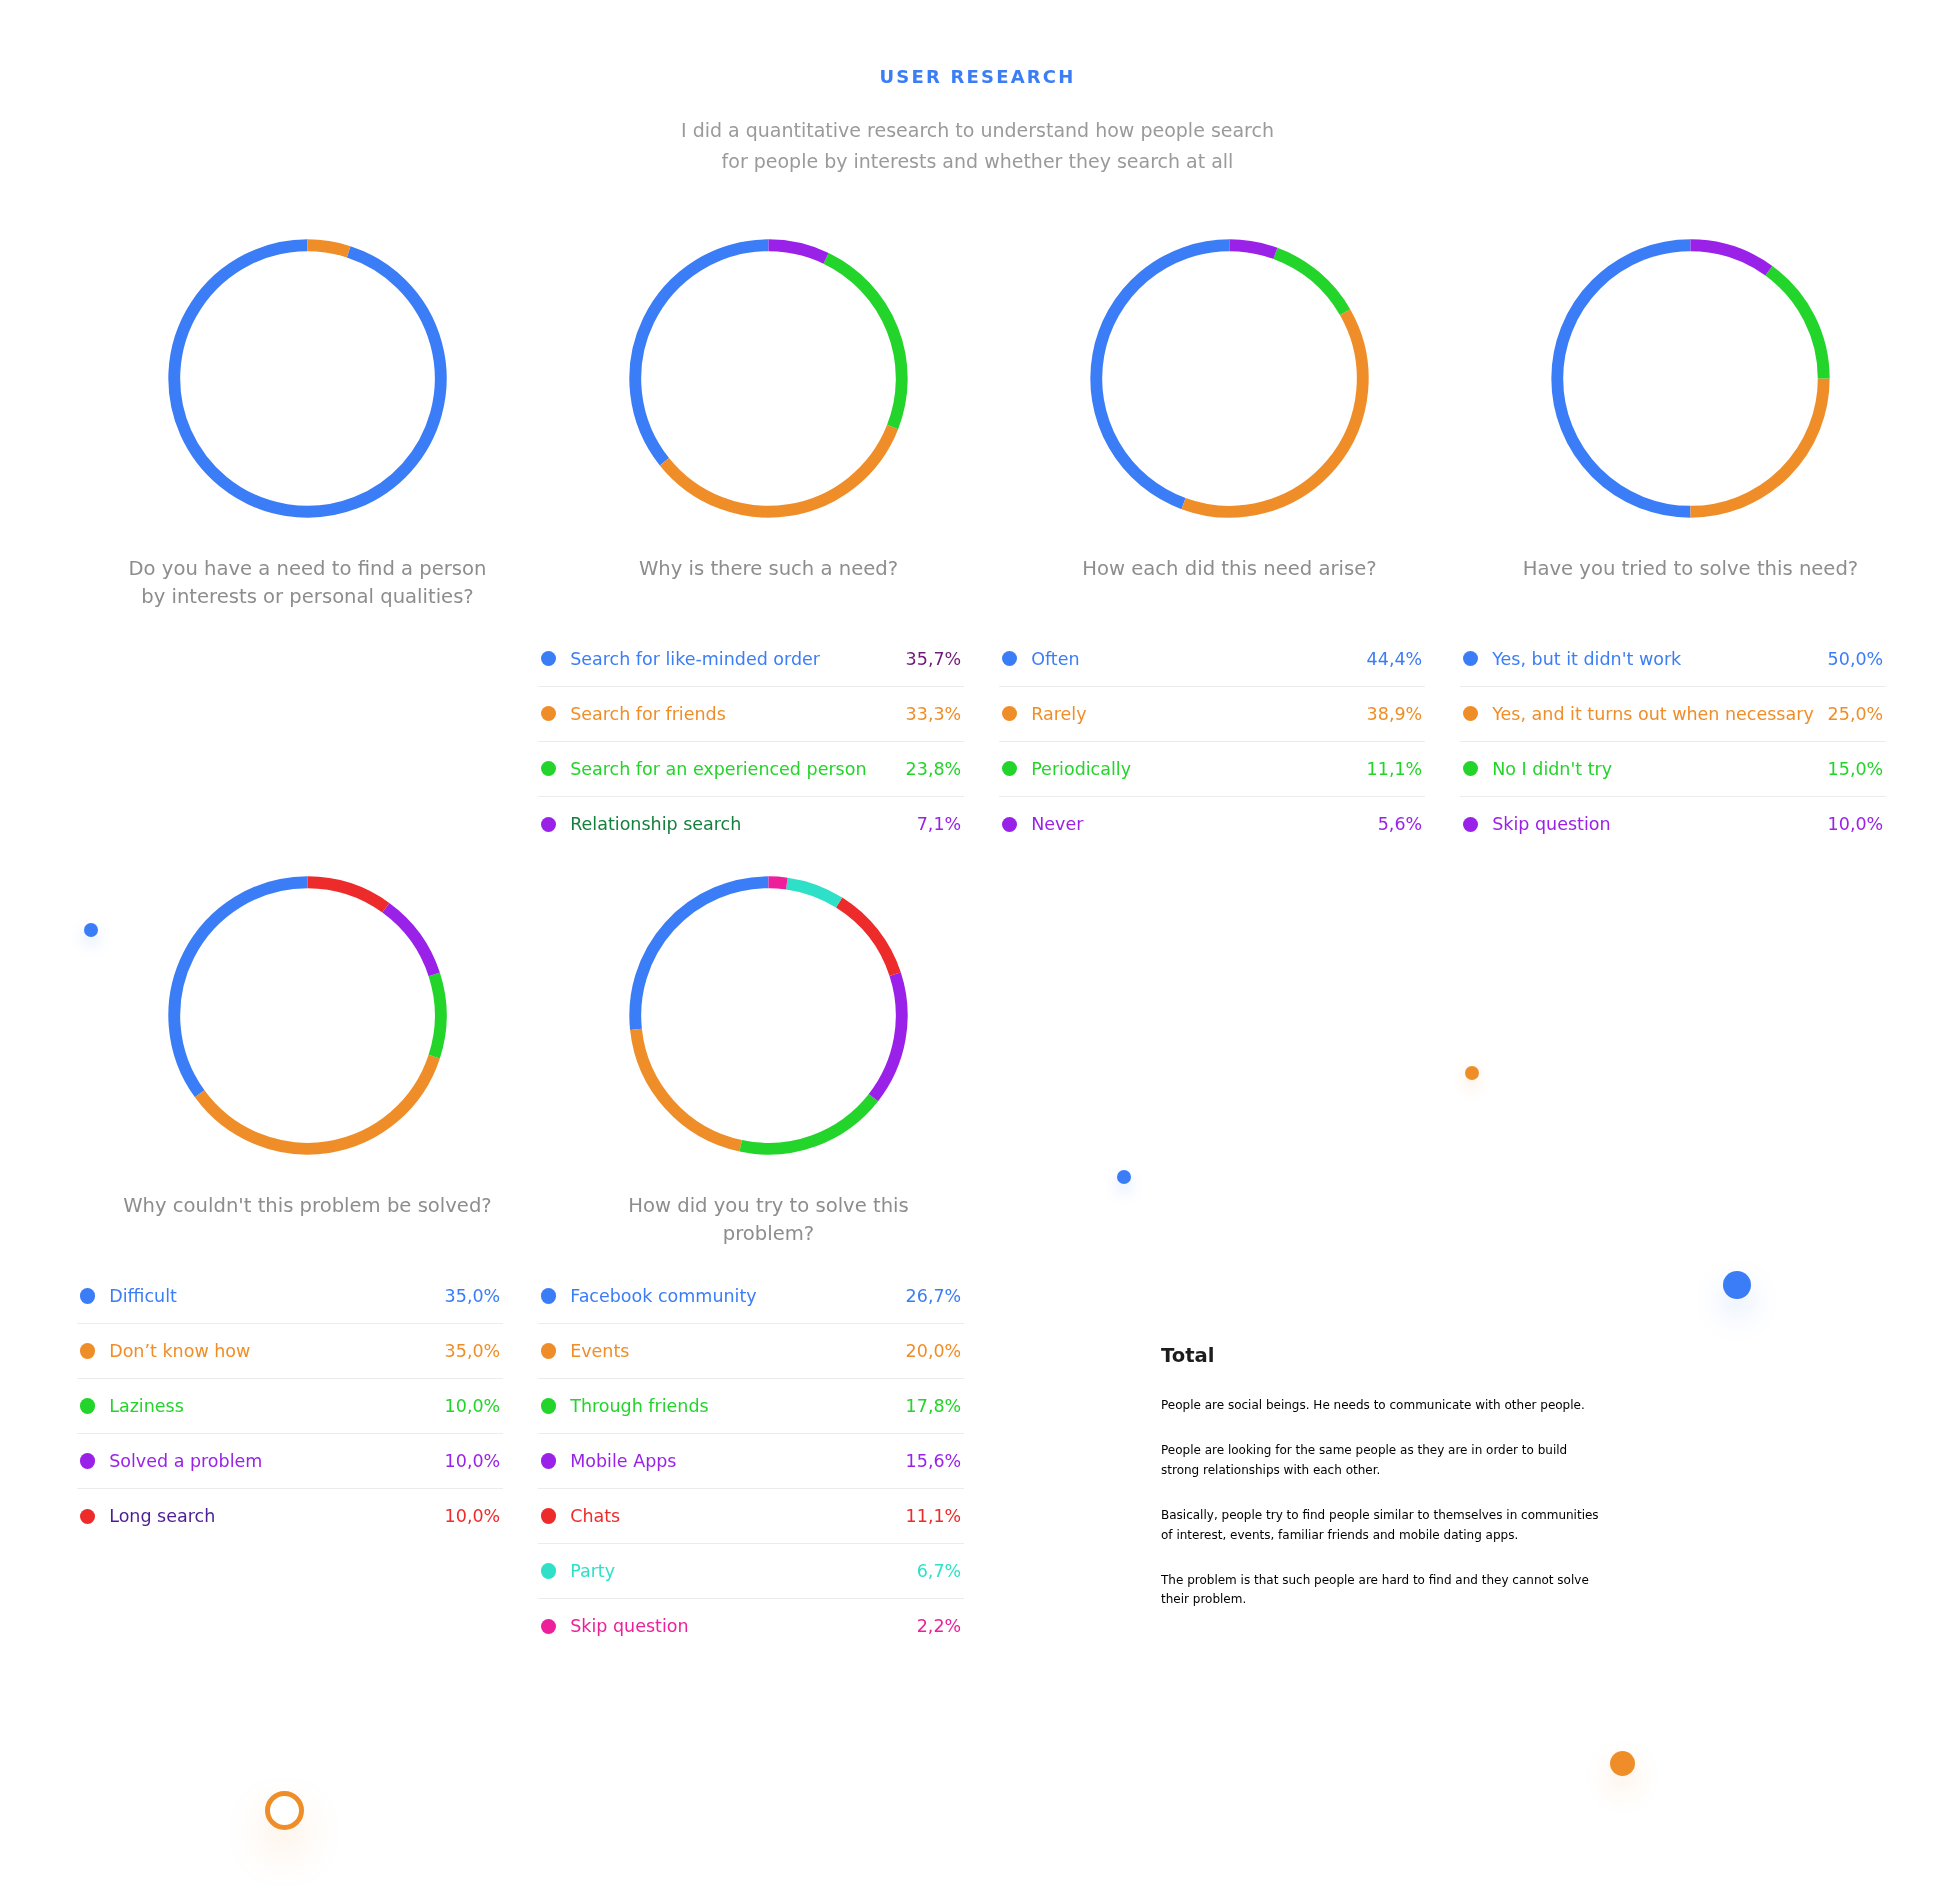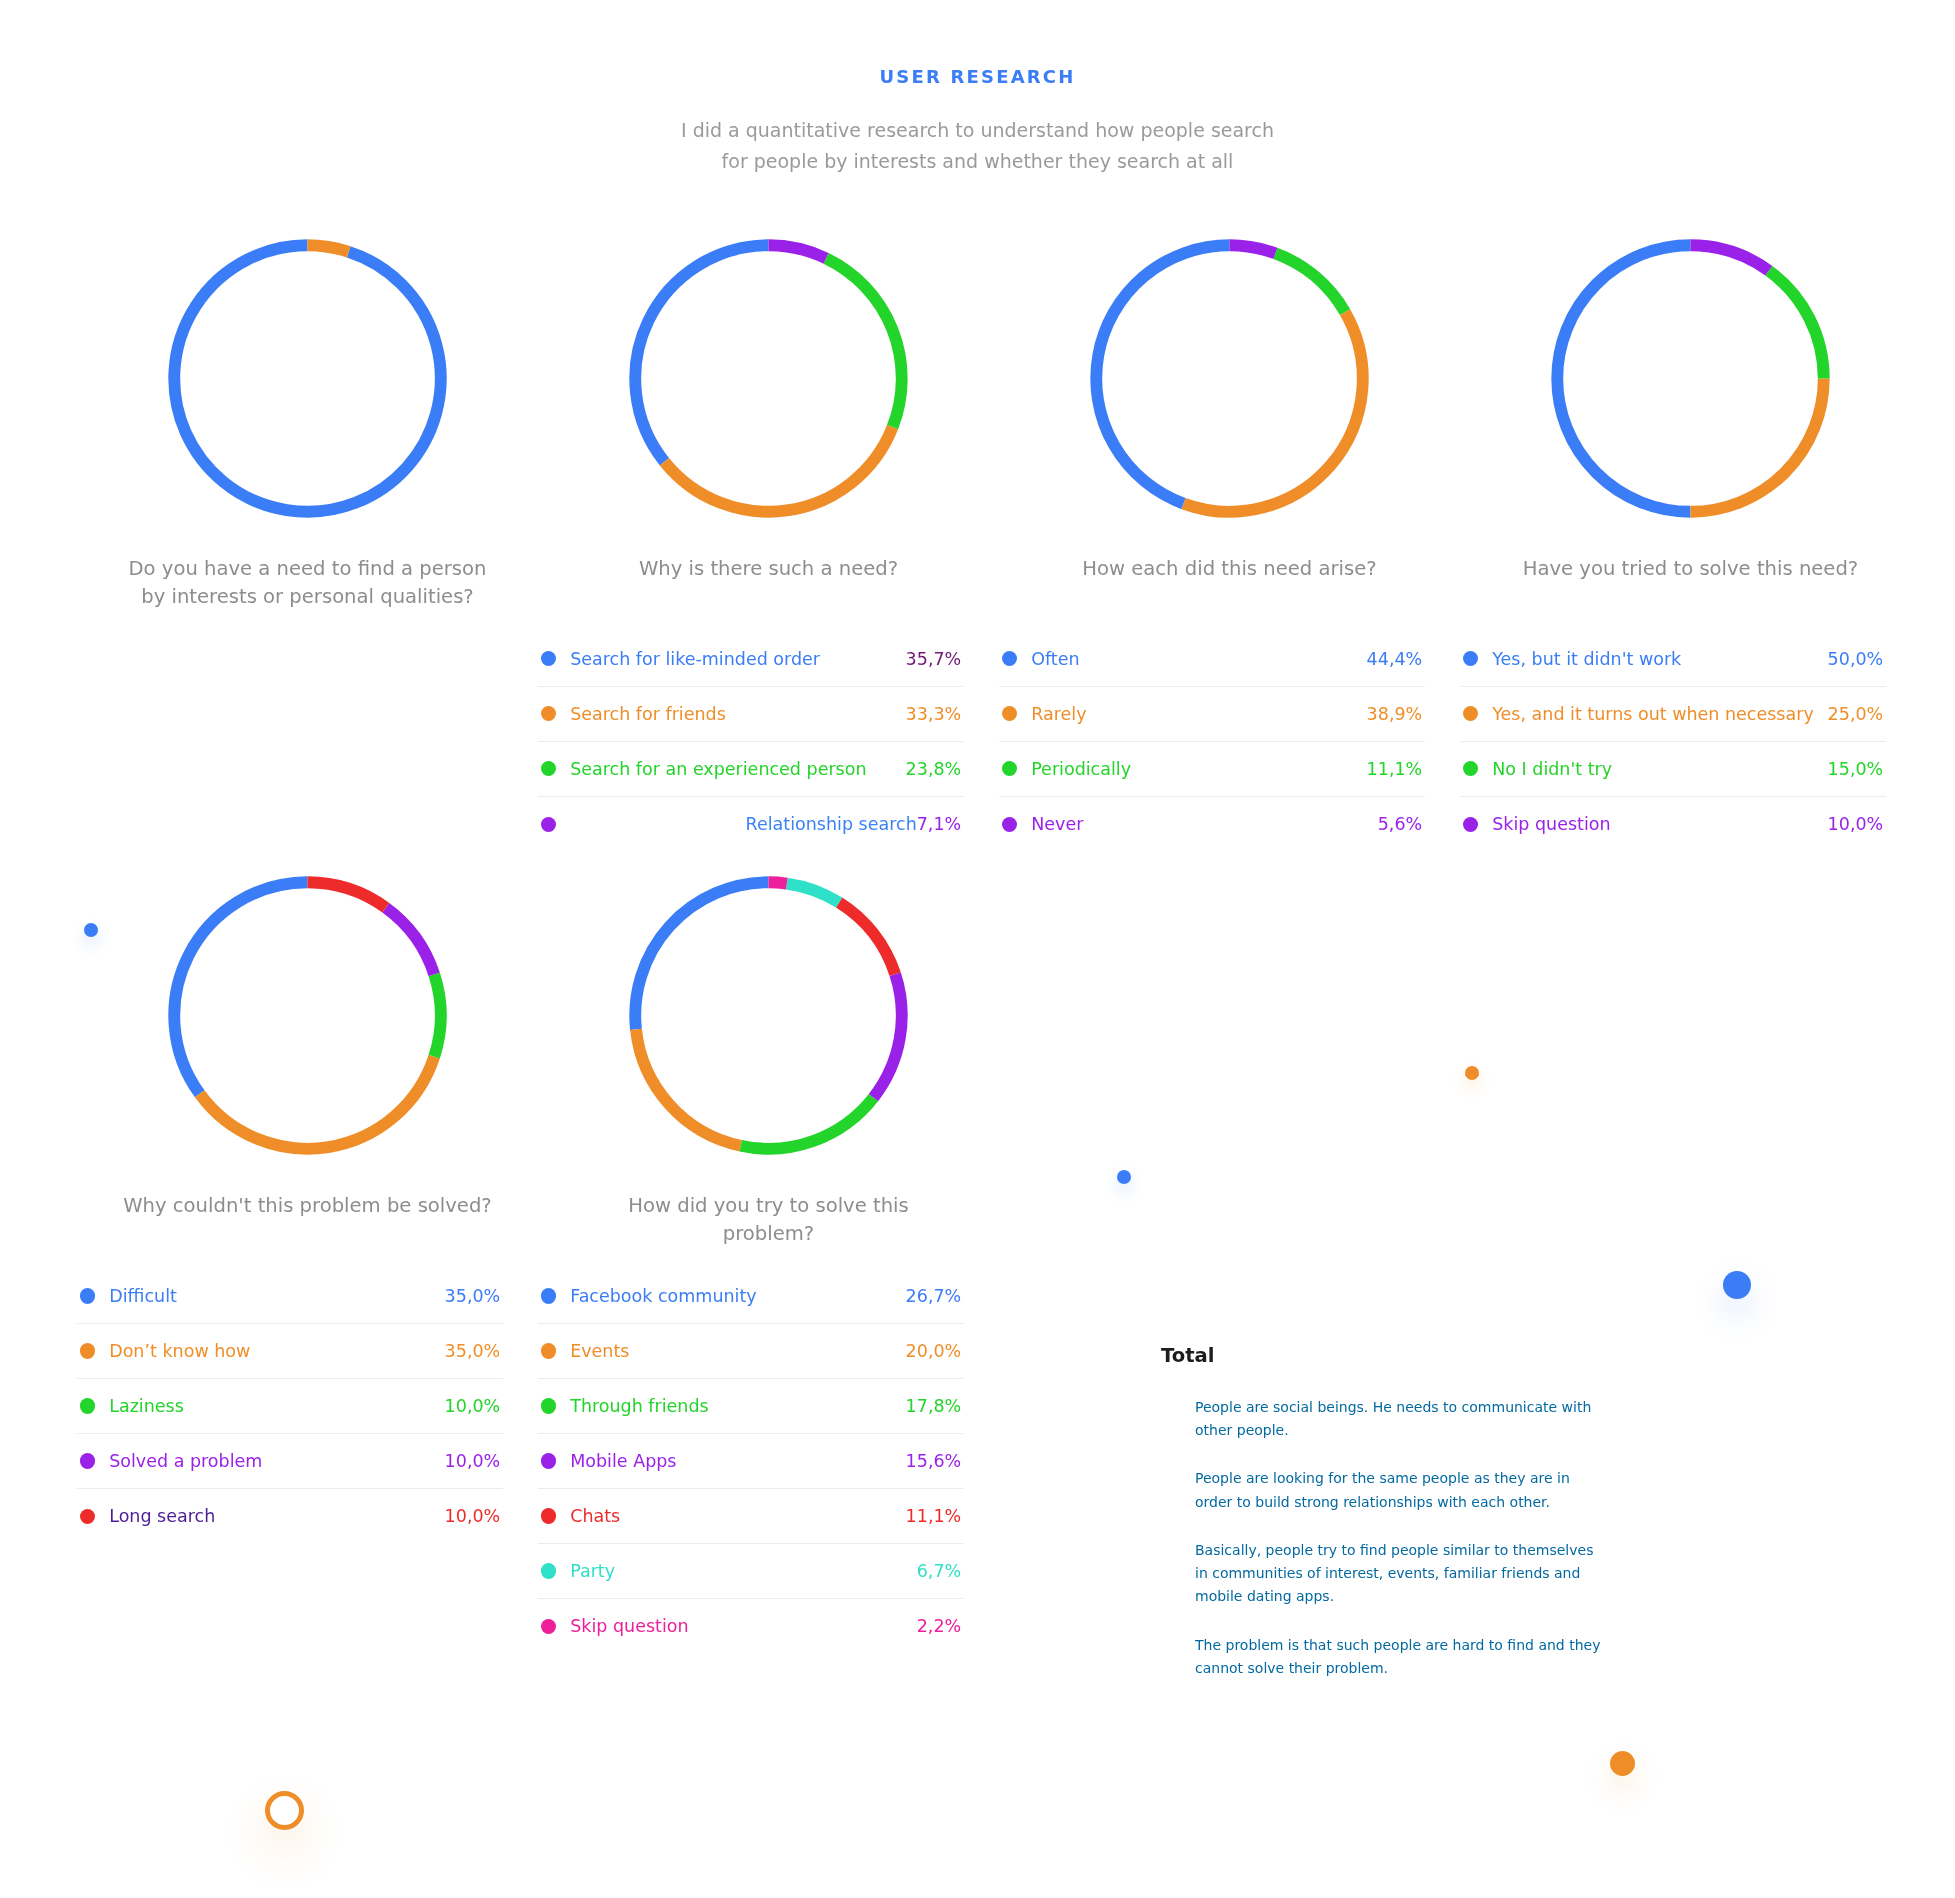--- a/index.html
+++ b/index.html
@@ -169,7 +169,7 @@
           </div>
           <div class="legend-row">
             <span class="dot" style="background: rgb(154, 34, 232);"></span>
-            <span class="legend-label" style="color: #3b82f6; text-align: right;">Relationship search</span>
+            <span class="legend-label" style="color: #15803d;">Relationship search</span>
             <span class="legend-value" style="color: rgb(154, 34, 232);">7,1%</span>
           </div>
         </div>

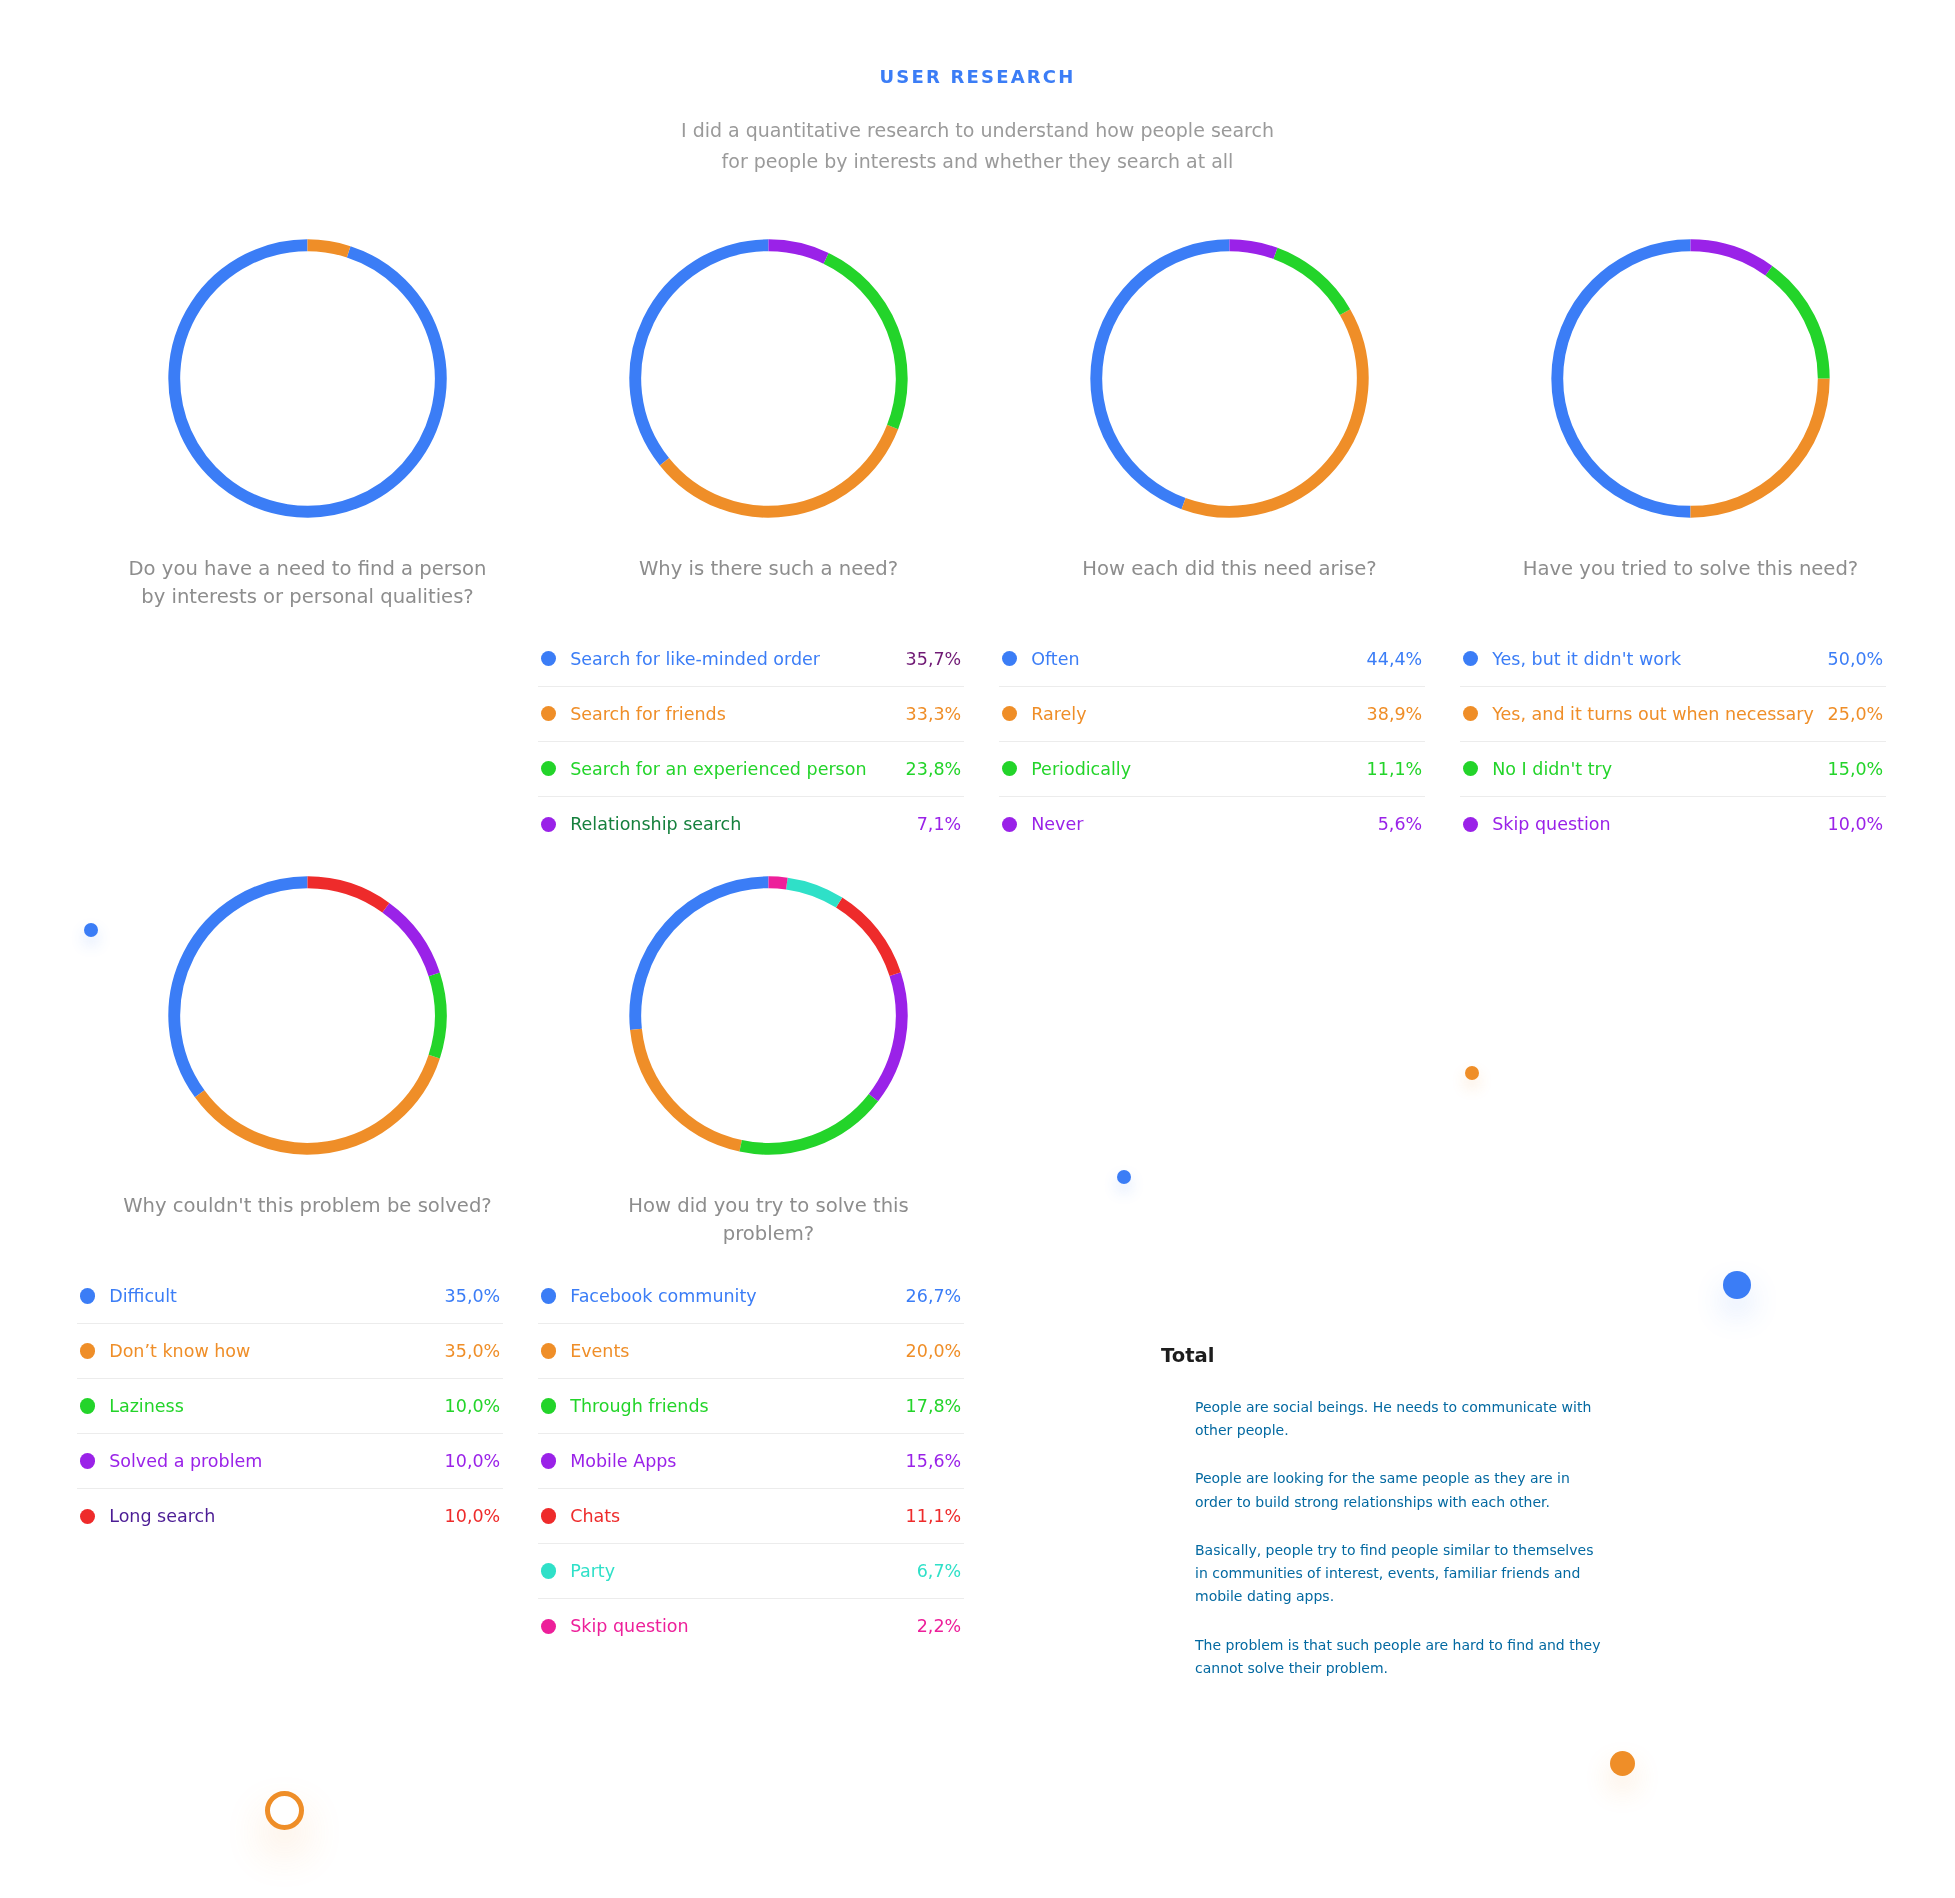--- a/index.html
+++ b/index.html
@@ -107,11 +107,10 @@
     margin-bottom: 29px;
   }
   .total-para {
-    color: #0369a1;
-    font-size: 14px;
+    color: #000000;
+    font-size: 12px;
     line-height: 1.66;
     margin-bottom: 25px;
-    margin-left: 34px;
   }
   .total-para:last-child { margin-bottom: 0; }
 

